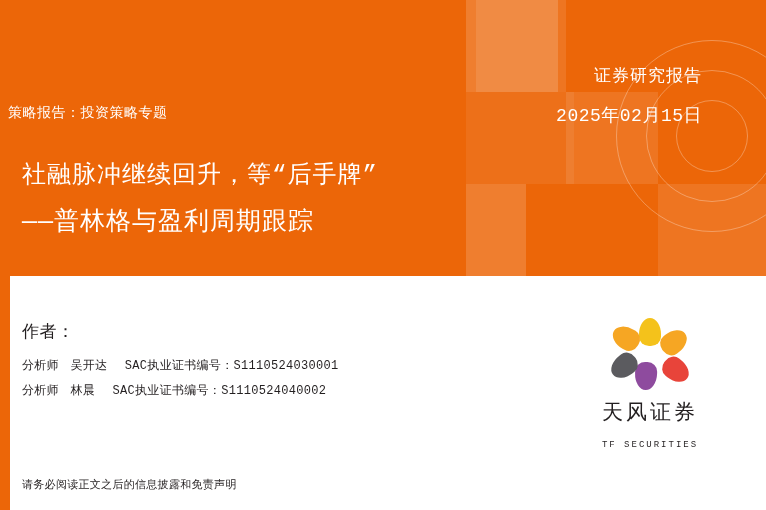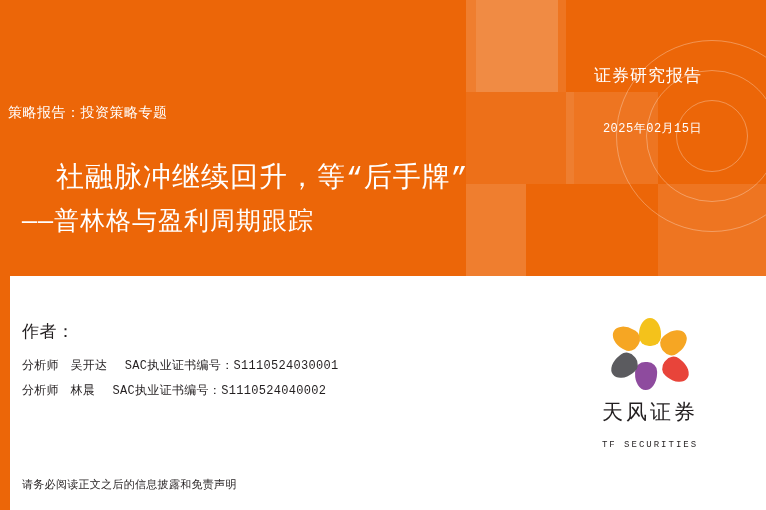--- a/index.html
+++ b/index.html
@@ -64,10 +64,9 @@
     right: 64px;
     top: 103px;
     color: #ffffff;
-    font-size: 12px;
+    font-size: 18px;
     letter-spacing: 0.5px;
     white-space: nowrap;
-    margin-top: 17px;
   }
   .category {
     position: absolute;

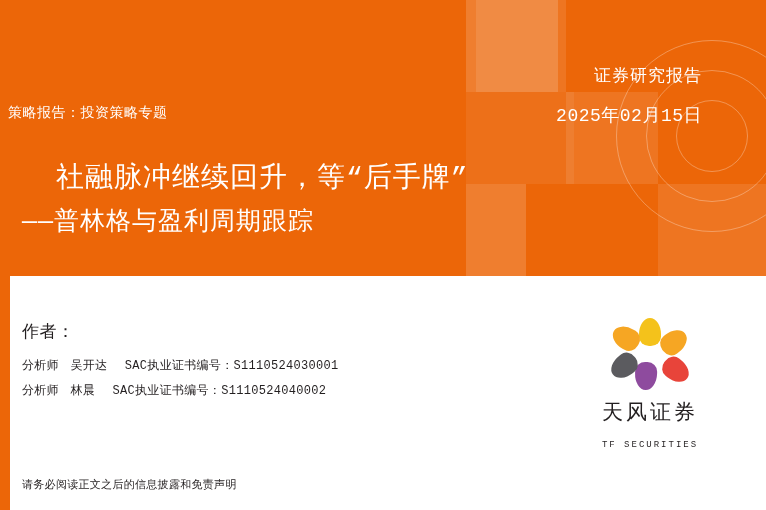--- a/index.html
+++ b/index.html
@@ -82,10 +82,9 @@
     left: 22px;
     top: 158px;
     color: #ffffff;
-    font-size: 28px;
+    font-size: 24px;
     letter-spacing: 1px;
     white-space: nowrap;
-    margin-left: 34px;
   }
   .title-sub {
     position: absolute;

